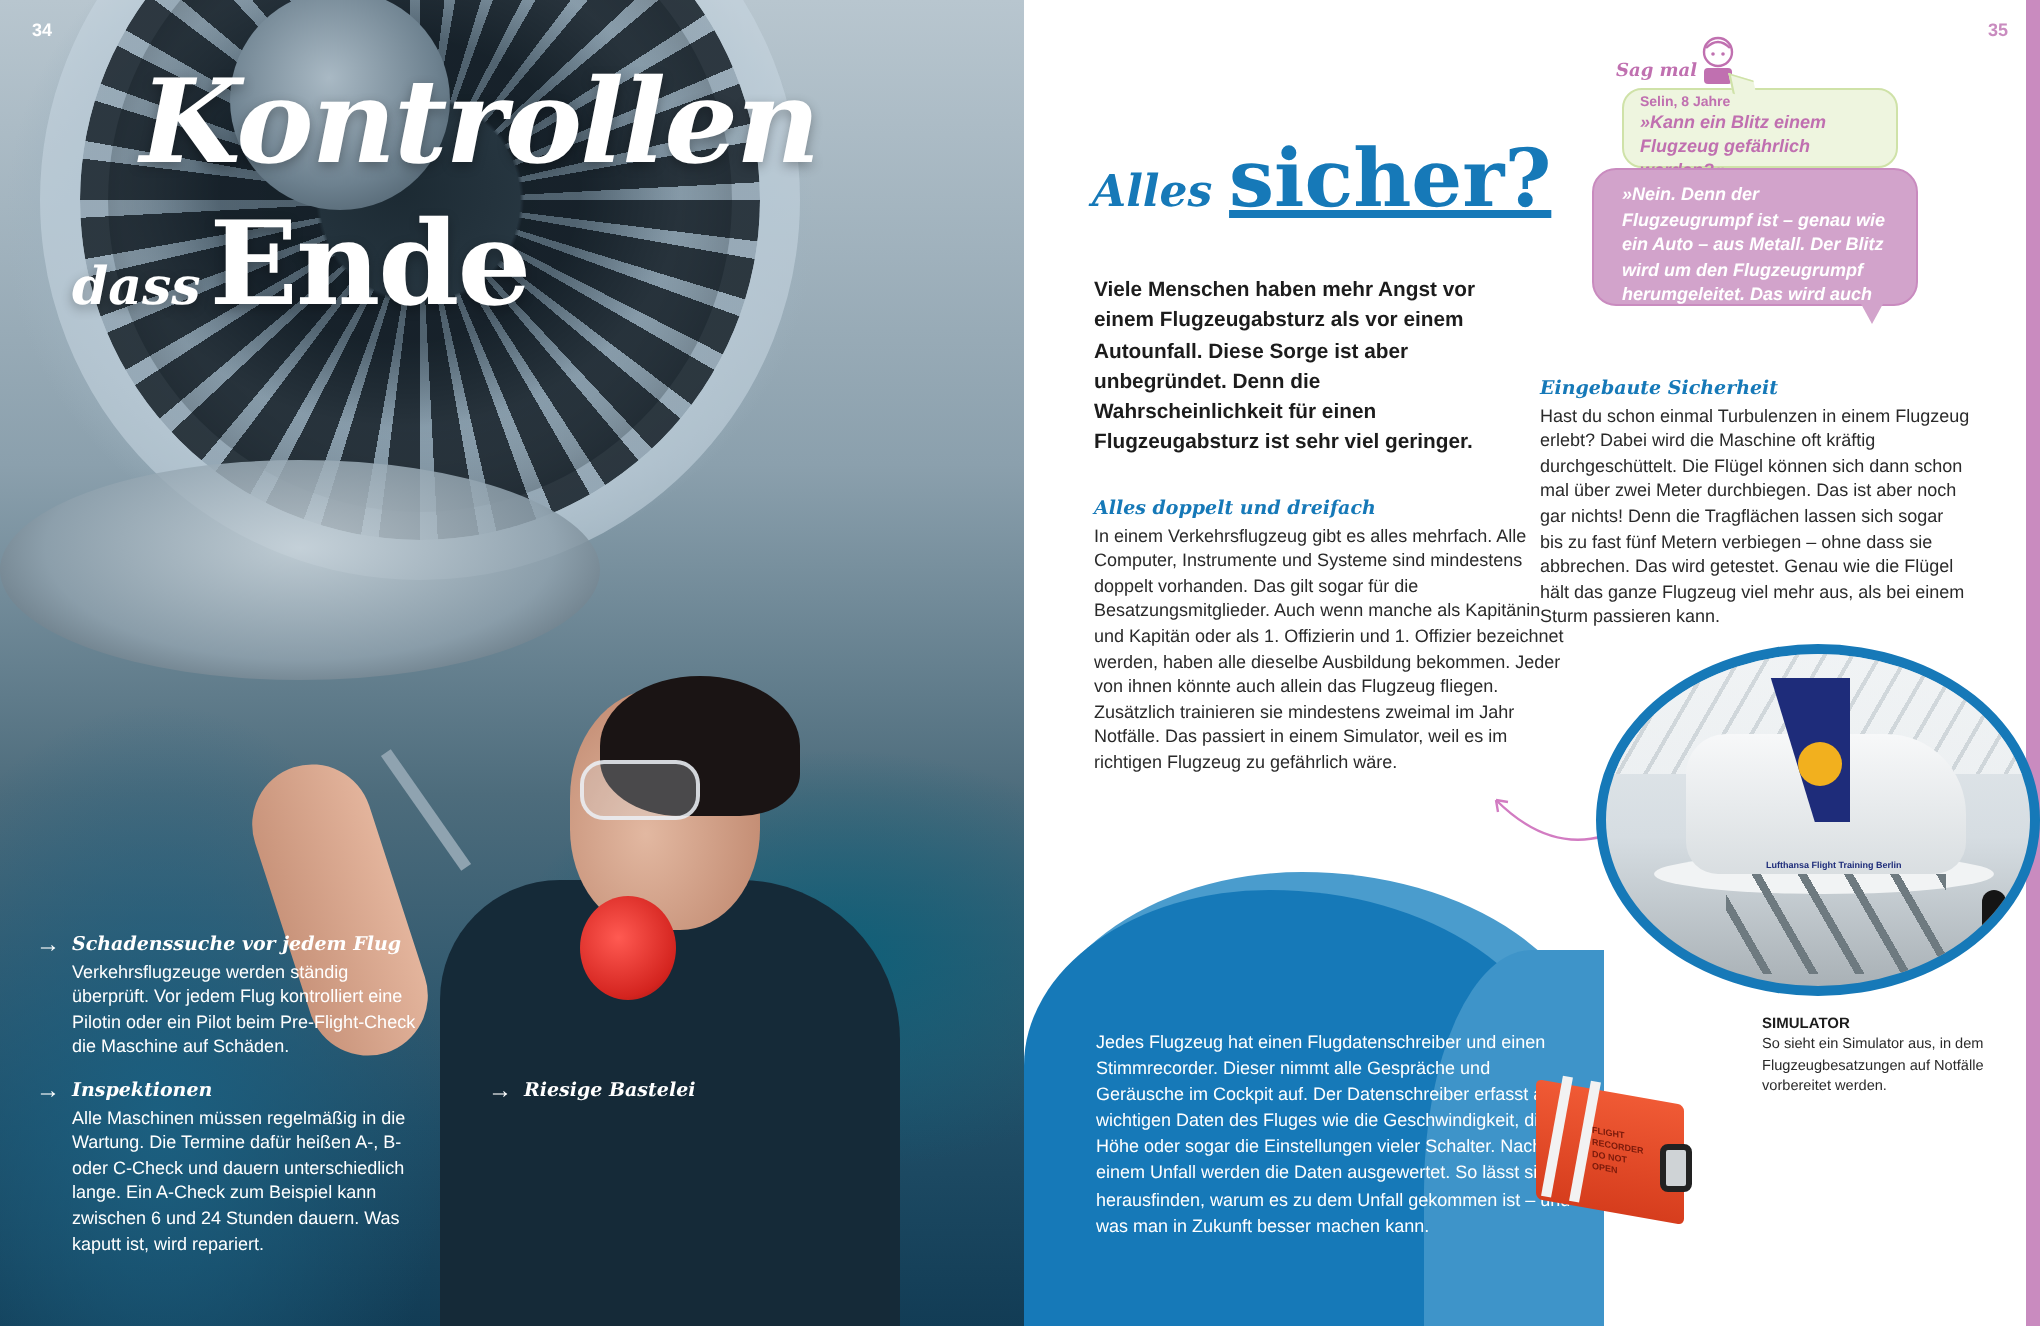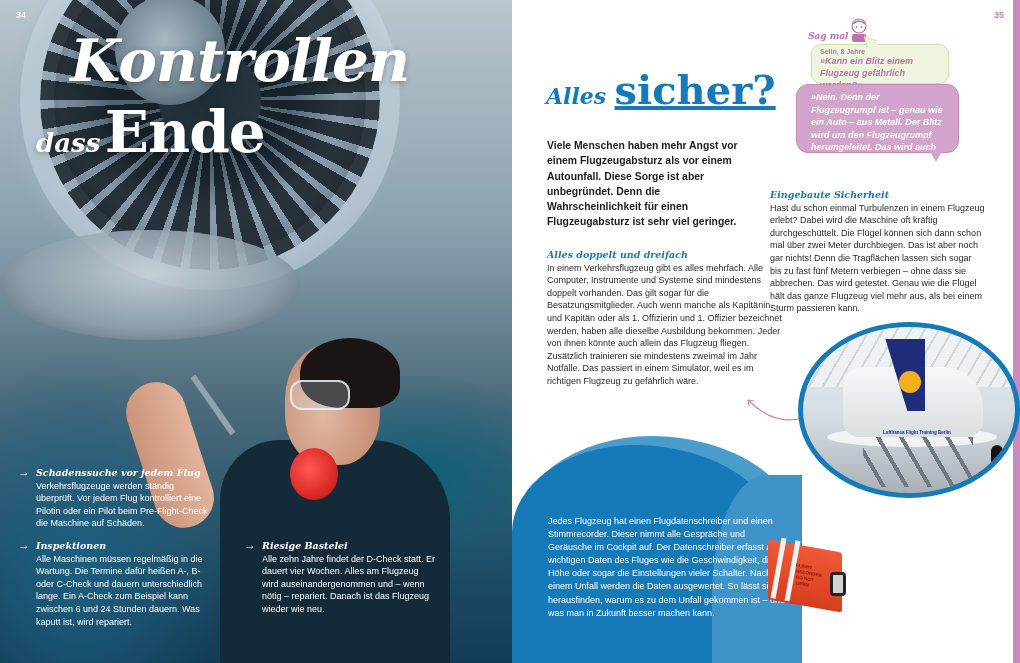--- a/index.html
+++ b/index.html
@@ -269,6 +269,10 @@
       <div class="sim-legs"></div>
       <div class="sim-man"></div>
     </div>
+    <div class="sim-caption">
+      <div class="c-head">SIMULATOR</div>
+      <div>So sieht ein Simulator aus, in dem Flugzeugbesatzungen auf Notfälle vorbereitet werden.</div>
+    </div>
 
     <div class="blob-light"></div>
     <div class="blob-main"></div>

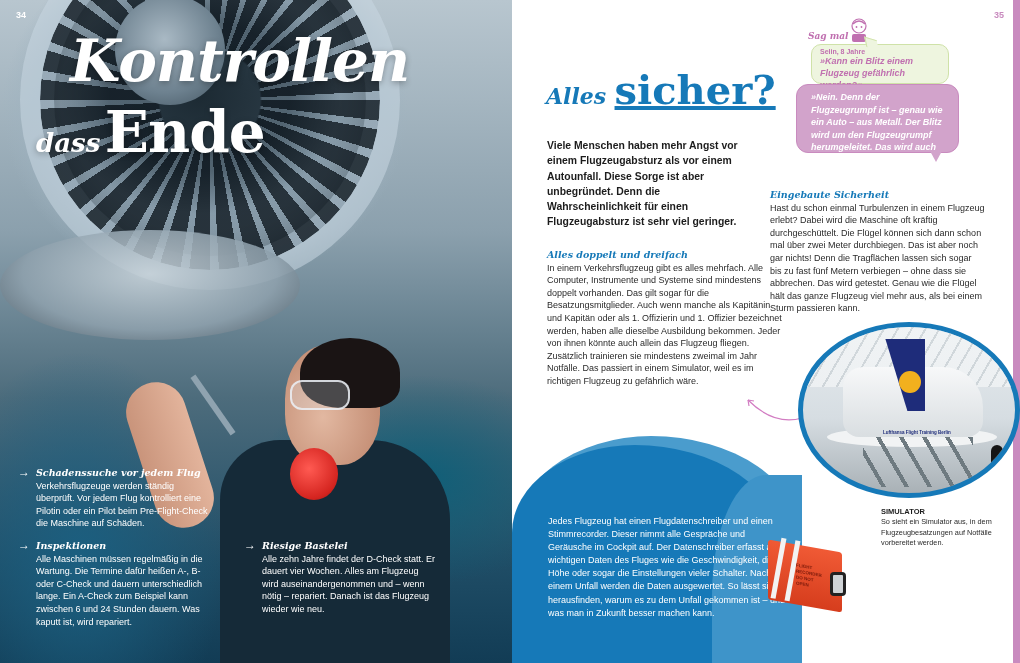--- a/index.html
+++ b/index.html
@@ -213,7 +213,6 @@
     <div class="bullet b3">
       <span class="arrow">→</span>
       <div class="b-head">Riesige Bastelei</div>
-      <div>Alle zehn Jahre findet der D-Check statt. Er dauert vier Wochen. Alles am Flugzeug wird auseinandergenommen und – wenn nötig – repariert. Danach ist das Flugzeug wieder wie neu.</div>
     </div>
   </section>
 

